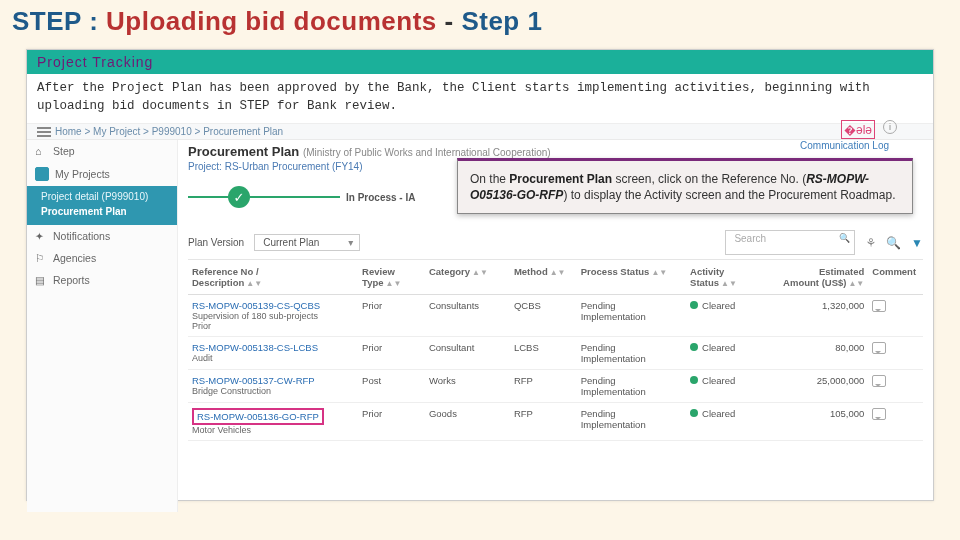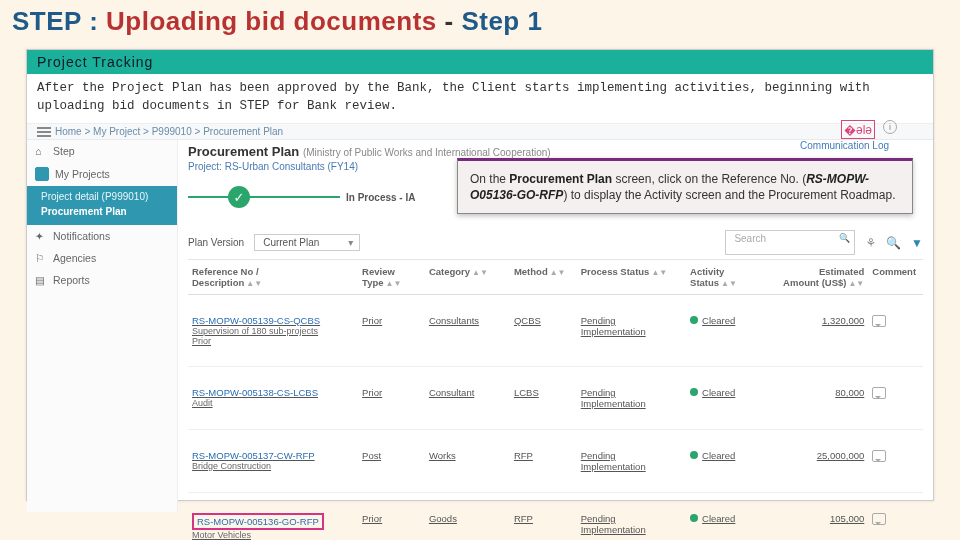--- a/index.html
+++ b/index.html
@@ -29,7 +29,7 @@
   }
   .pt-bar {
     background: #1bb09a;
-    color: #0f172a;
+    color: #701a75;
     padding: 4px 10px;
     font-size: 14px;
     letter-spacing: 1px;

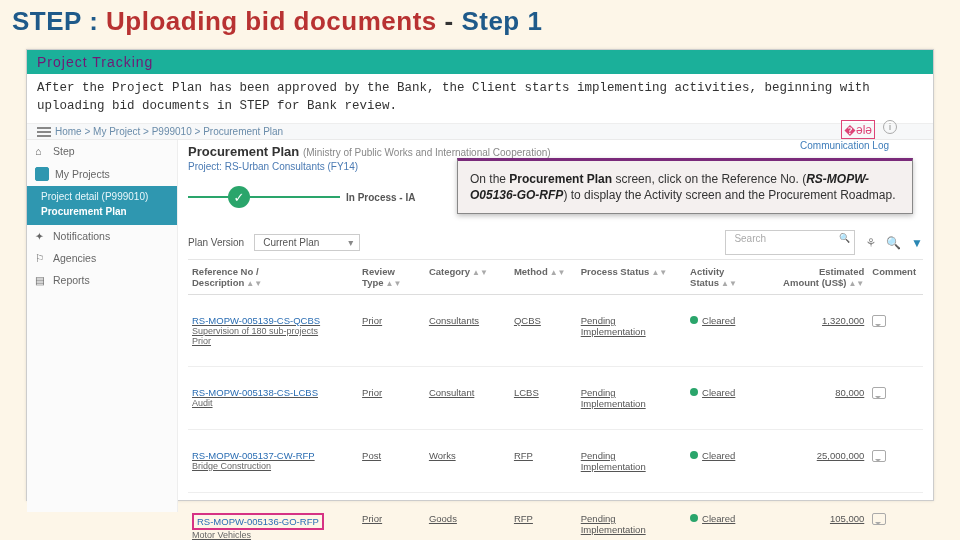--- a/index.html
+++ b/index.html
@@ -268,7 +268,7 @@
       </div>
       <div class="proj">
         <span>Project:</span>
-        <span>RS-Urban Consultants (FY14)</span>
+        <span>RS-Urban Procurement (FY14)</span>
       </div>
 
       <div class="progress">

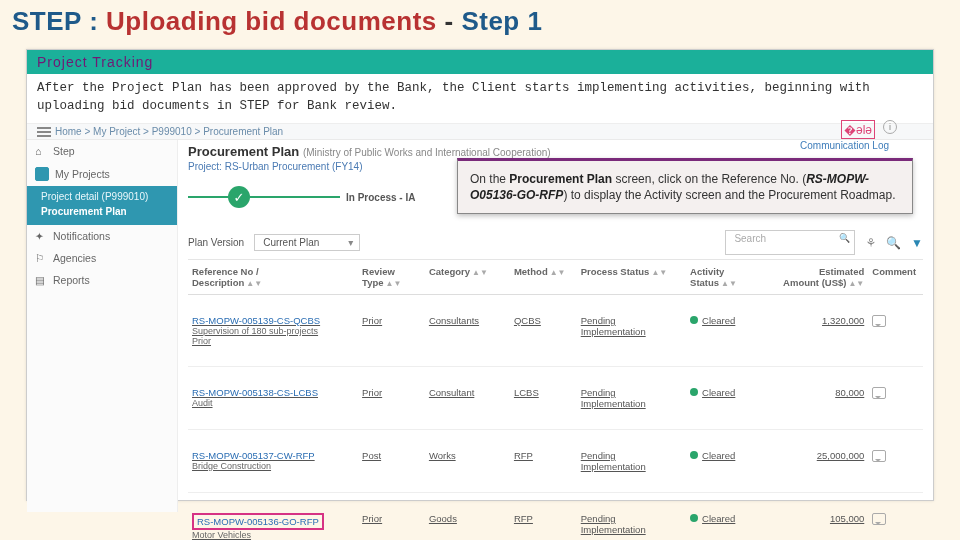--- a/index.html
+++ b/index.html
@@ -179,11 +179,10 @@
   }
   table.grid th .sort { font-size: 8px; color: #aaa; margin-left: 2px; }
   table.grid td {
-    padding: 20px 4px;
+    padding: 5px 4px;
     border-bottom: 1px solid #eee;
     color: #555;
     vertical-align: top;
-    text-decoration: underline;
   }
   table.grid td .ref {
     color: #2a6db3; display: block; text-decoration: none;

